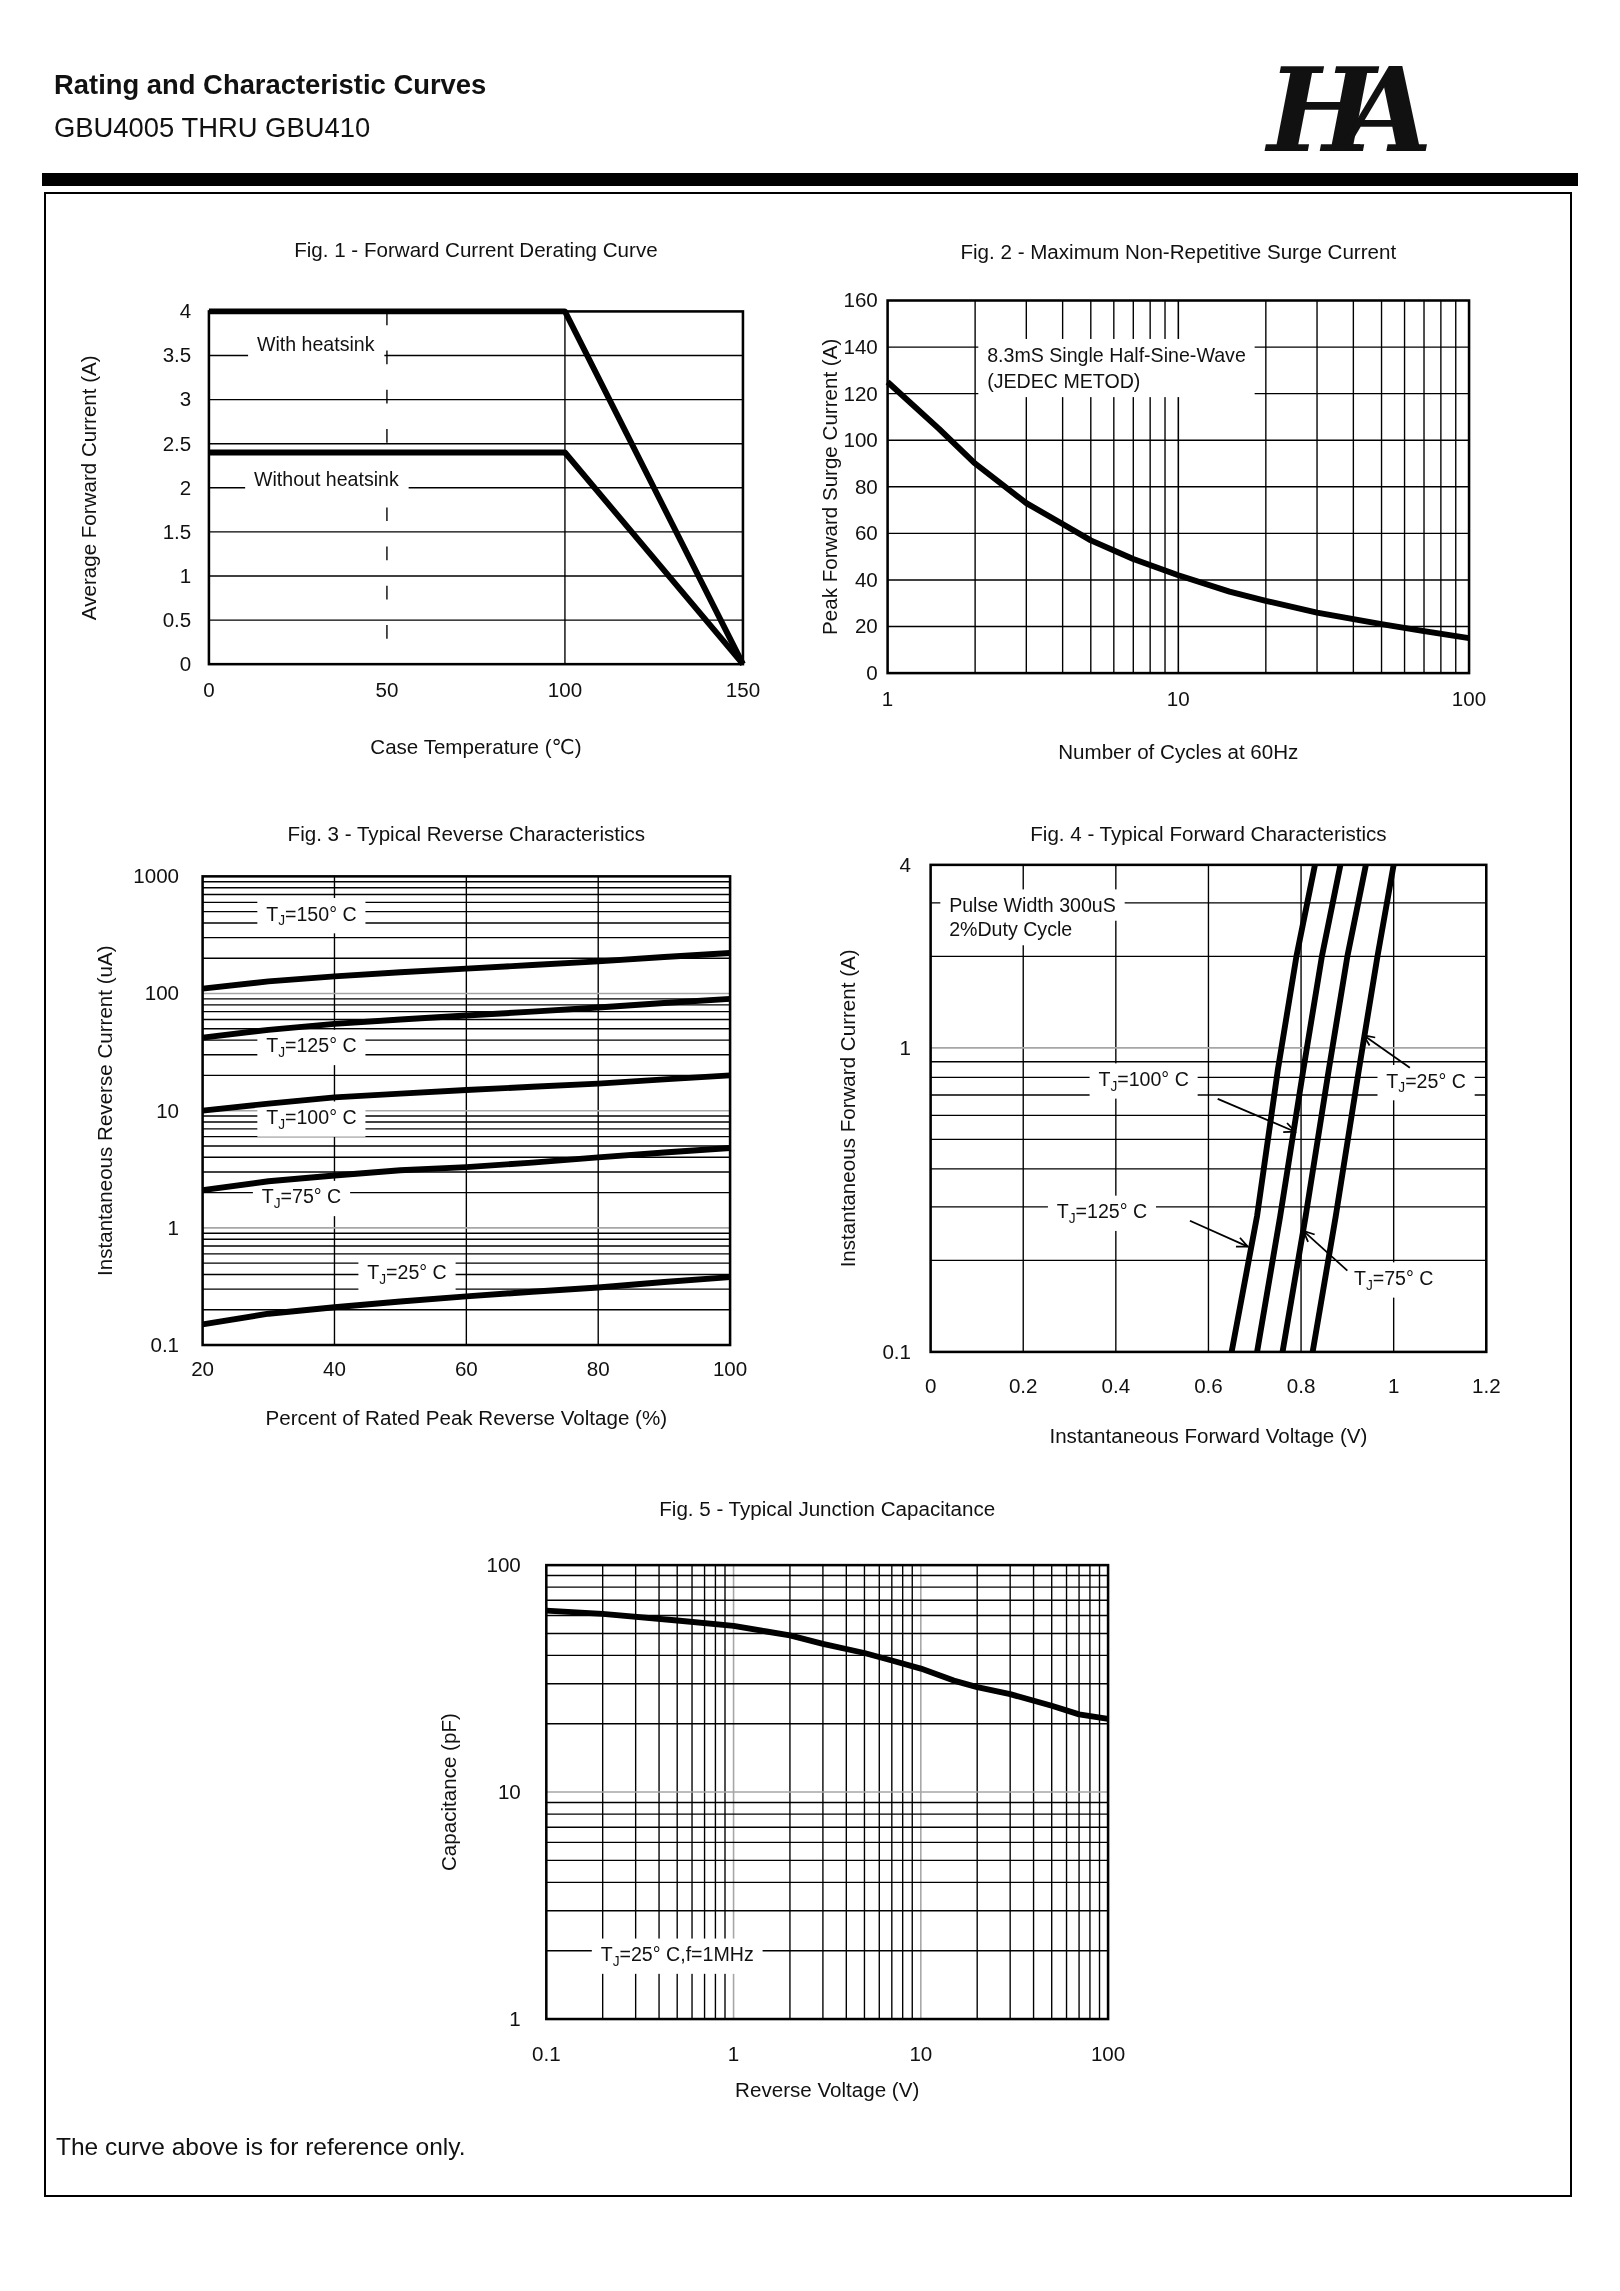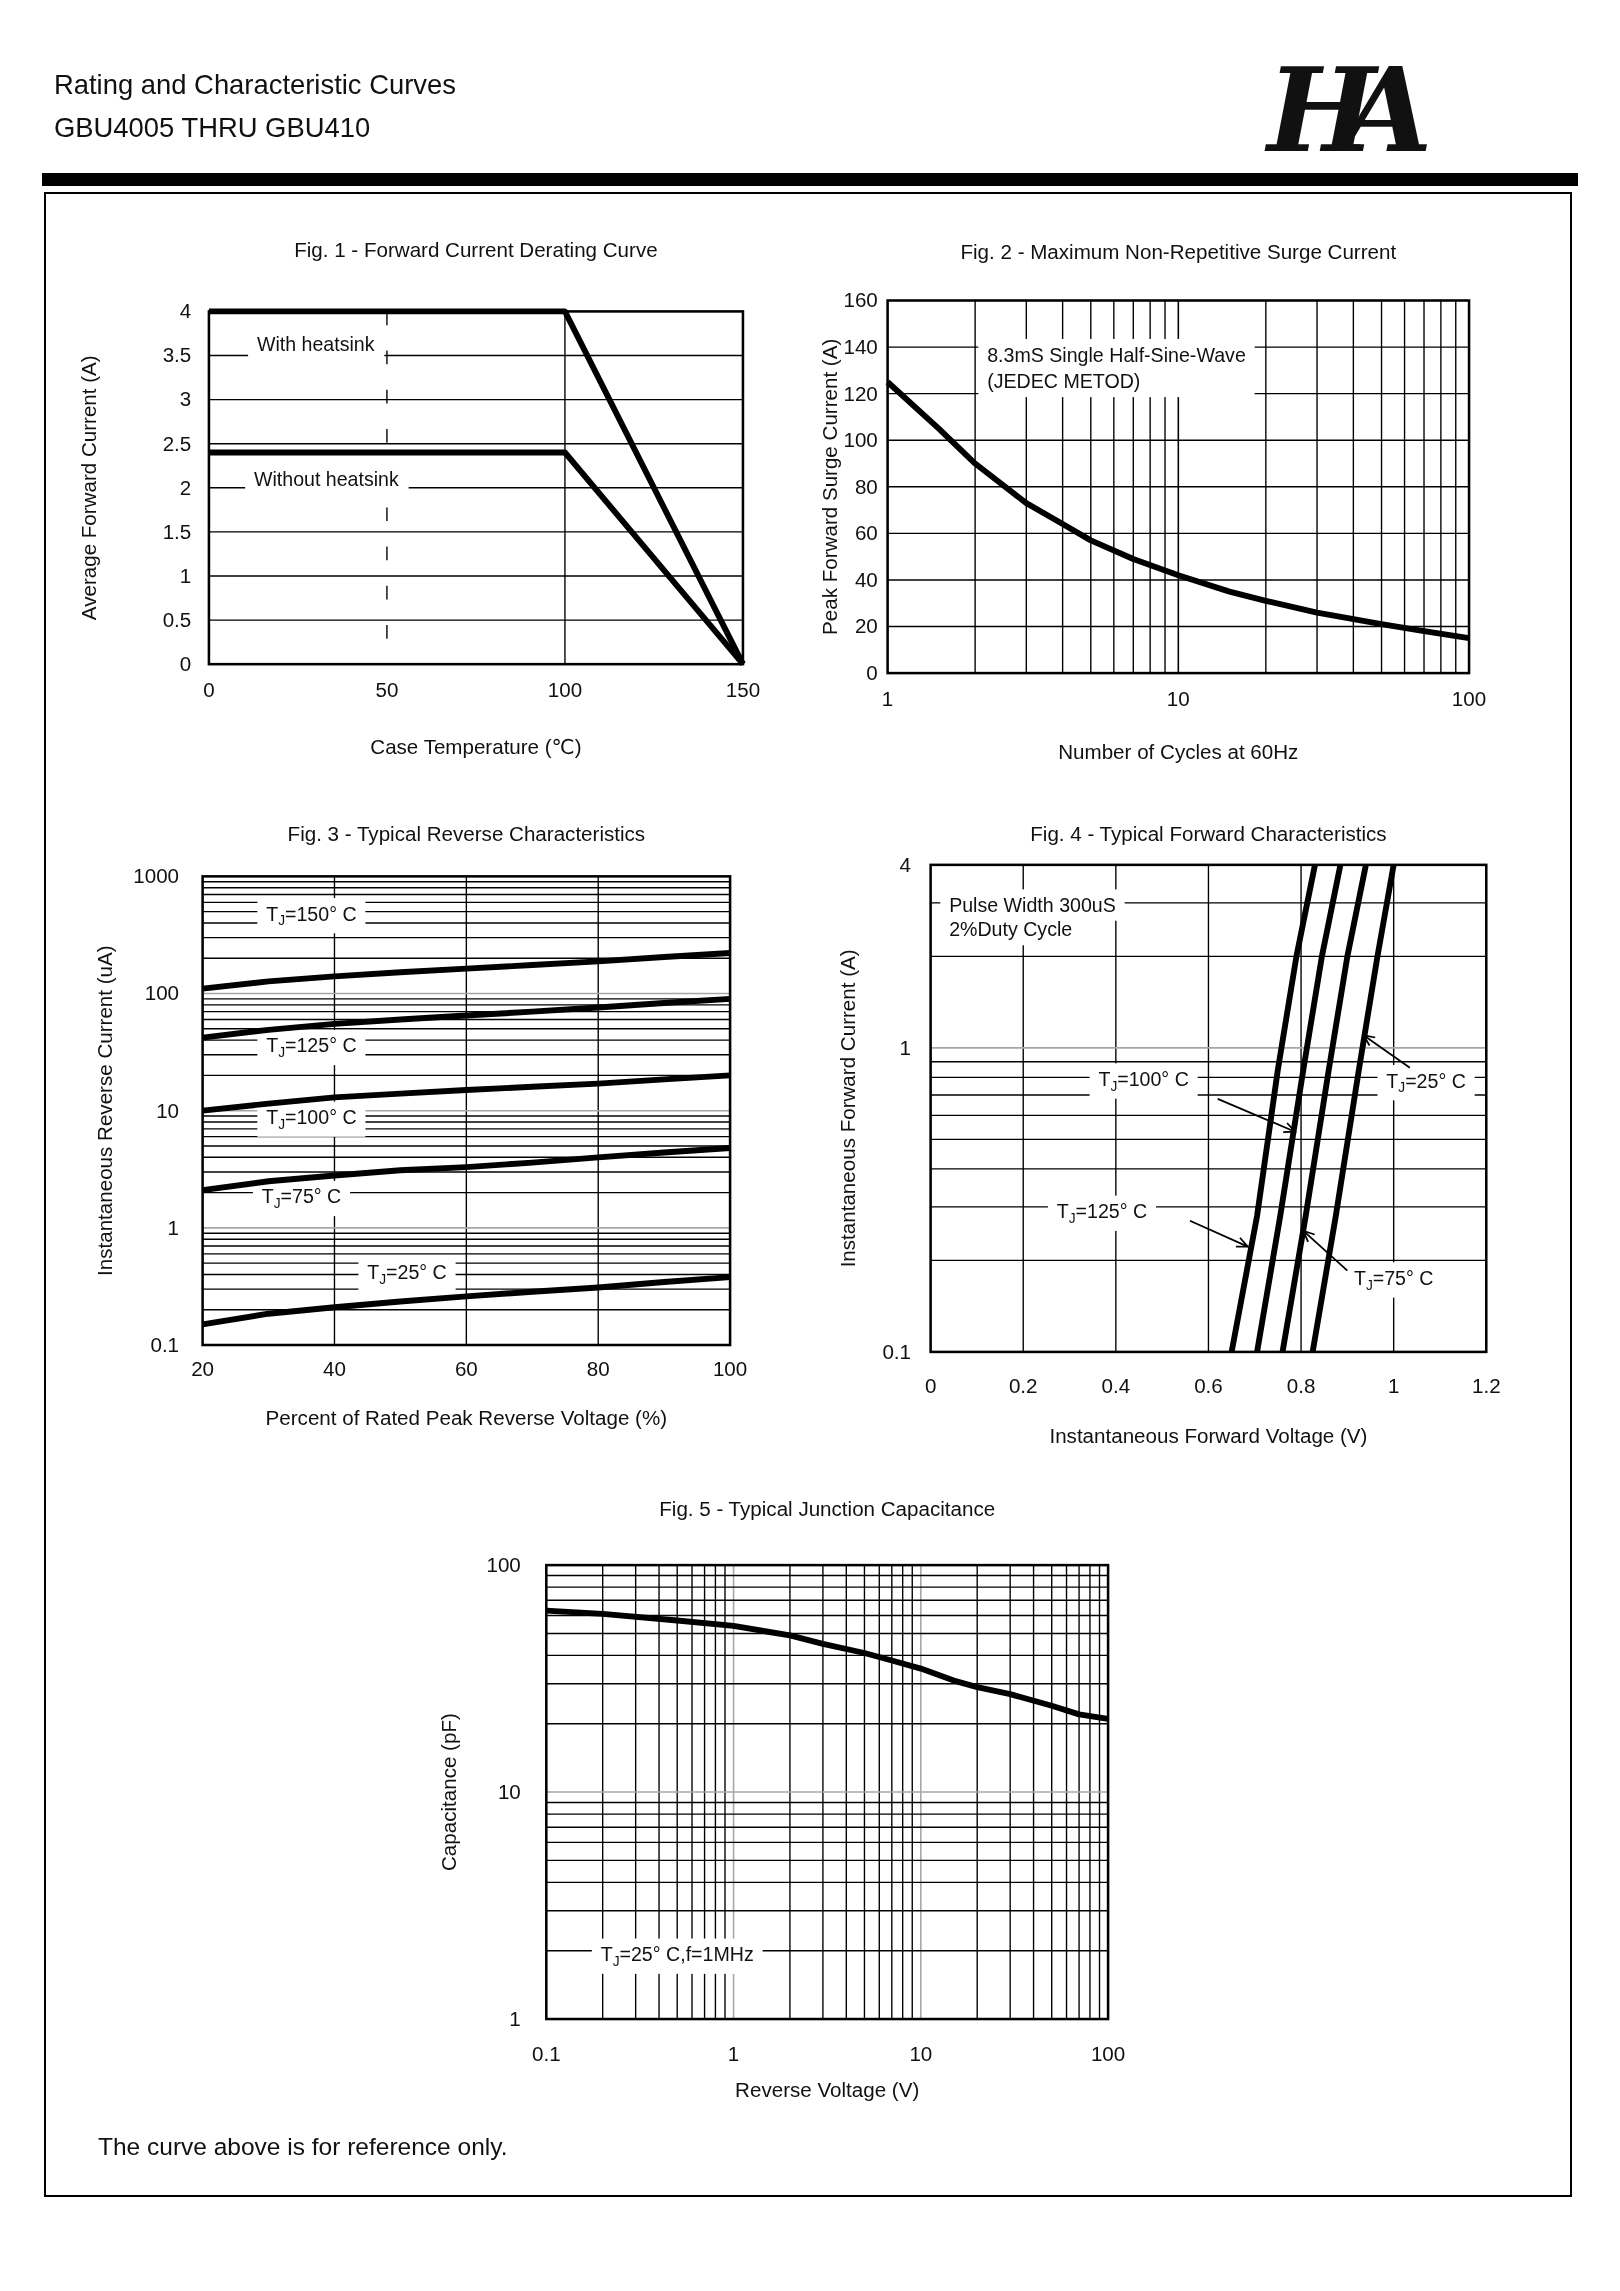--- a/index.html
+++ b/index.html
@@ -4,7 +4,7 @@
 <style>
   html,body{margin:0;padding:0;background:#ffffff;}
   body{width:1620px;height:2292px;position:relative;font-family:"Liberation Sans","DejaVu Sans",sans-serif;color:#111;}
-  .hdr-line1{position:absolute;left:54px;top:69px;font-size:27.4px;font-weight:normal;letter-spacing:0px;}
+  .hdr-line1{position:absolute;left:54px;top:69px;font-size:27.4px;font-weight:bold;letter-spacing:0px;}
   .hdr-line2{position:absolute;left:54px;top:112px;font-size:27.4px;font-weight:normal;}
   .logo{position:absolute;left:1259px;top:41px;width:255px;height:132px;}
   .black-bar{position:absolute;left:42px;top:173px;width:1536px;height:12.7px;background:#000;}

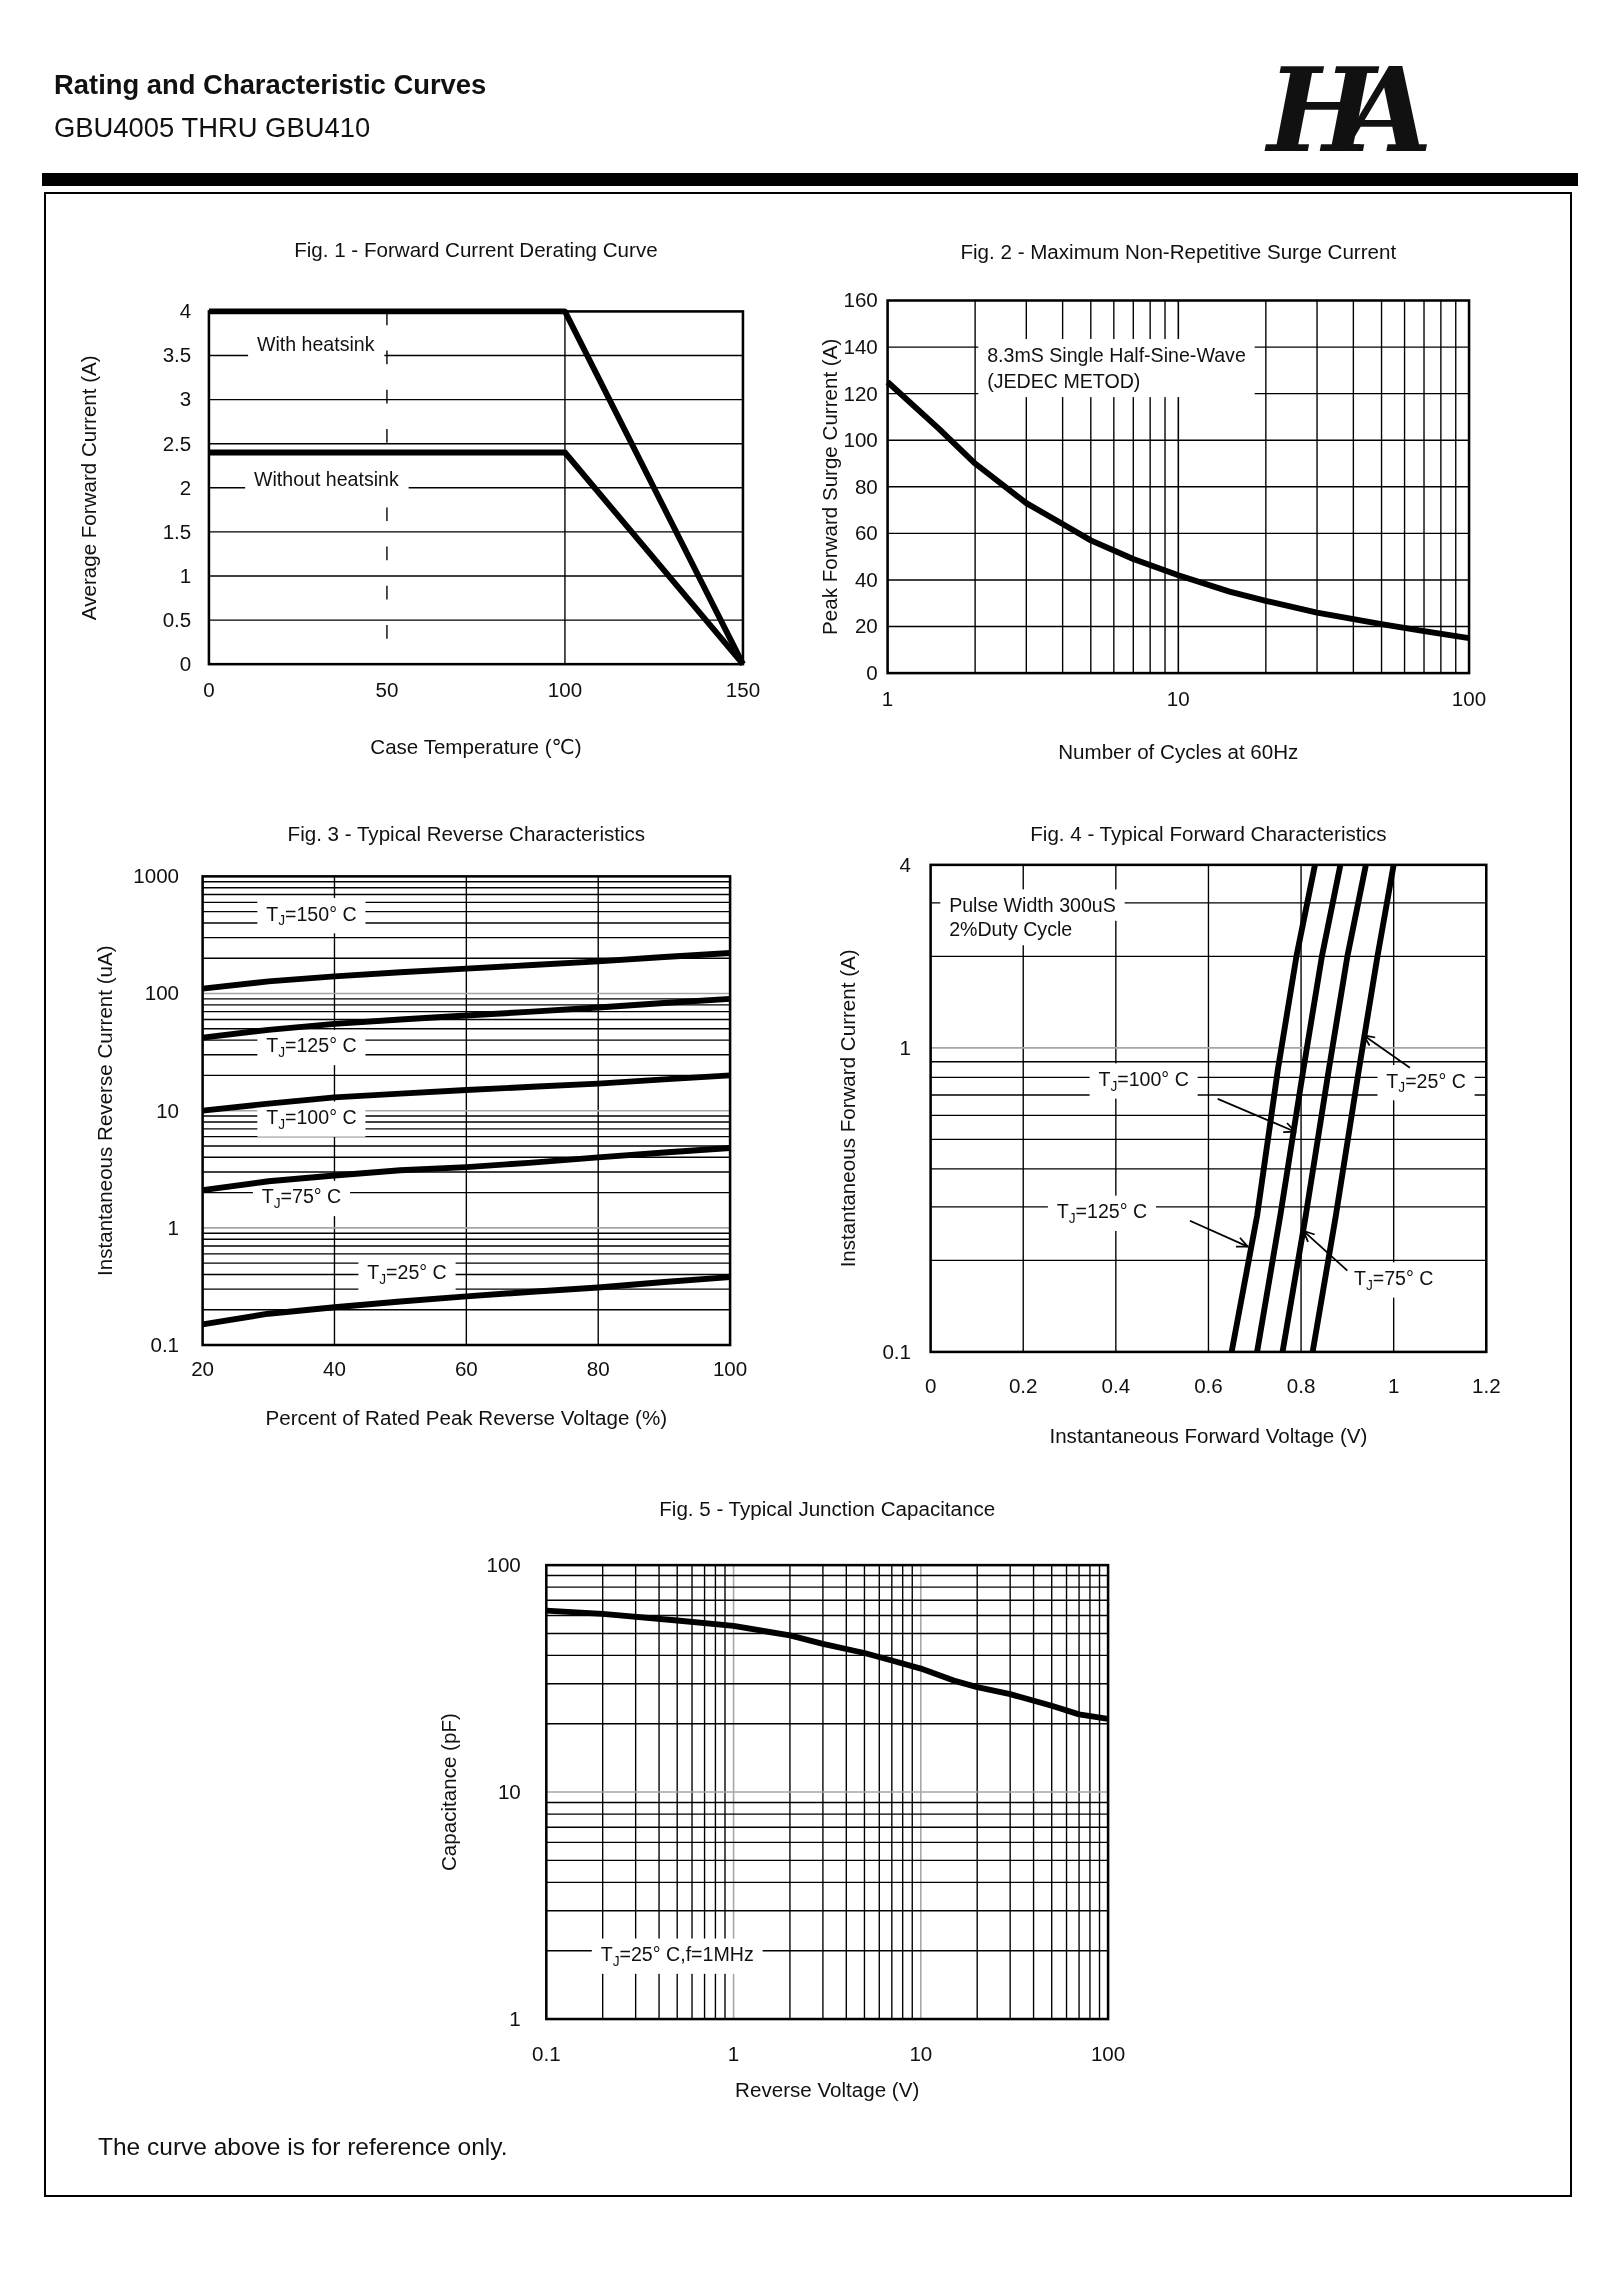--- a/index.html
+++ b/index.html
@@ -10,7 +10,7 @@
   .black-bar{position:absolute;left:42px;top:173px;width:1536px;height:12.7px;background:#000;}
   .frame{position:absolute;left:44px;top:192px;width:1528px;height:2005px;border:2.9px solid #000;box-sizing:border-box;background:#fff;}
   .figbox{position:absolute;}
-  .footer-note{position:absolute;left:56px;top:2133px;font-size:24.5px;color:#111;margin-left:42px;}
+  .footer-note{position:absolute;left:56px;top:2133px;font-size:24.5px;color:#111;}
   svg text{fill:#111;}
   .fig-title{font:21px "Liberation Sans","DejaVu Sans",sans-serif;}
   .axis-title{font:21px "Liberation Sans","DejaVu Sans",sans-serif;}

